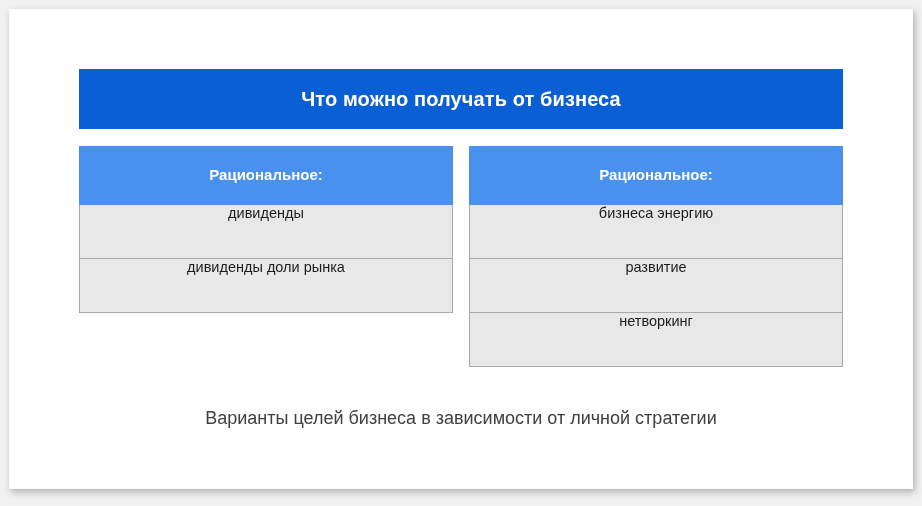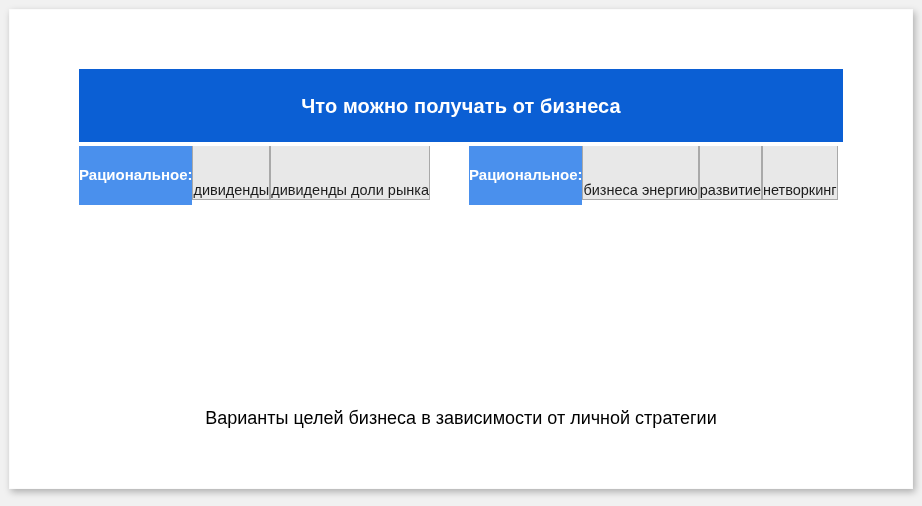--- a/index.html
+++ b/index.html
@@ -33,7 +33,7 @@
     left: 69px;
     top: 59px;
     width: 764px;
-    height: 73px;
+    height: 60px;
     background: #0b5fd4;
     display: flex;
     align-items: center;

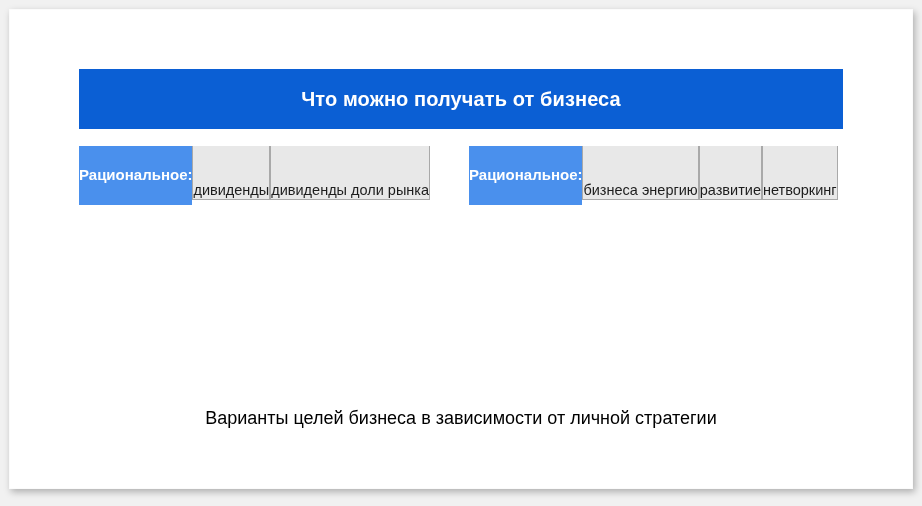--- a/index.html
+++ b/index.html
@@ -60,6 +60,7 @@
   .column {
     width: 374px;
     display: flex;
+    flex-direction: column;
   }
   .column-header {
     height: 59px;

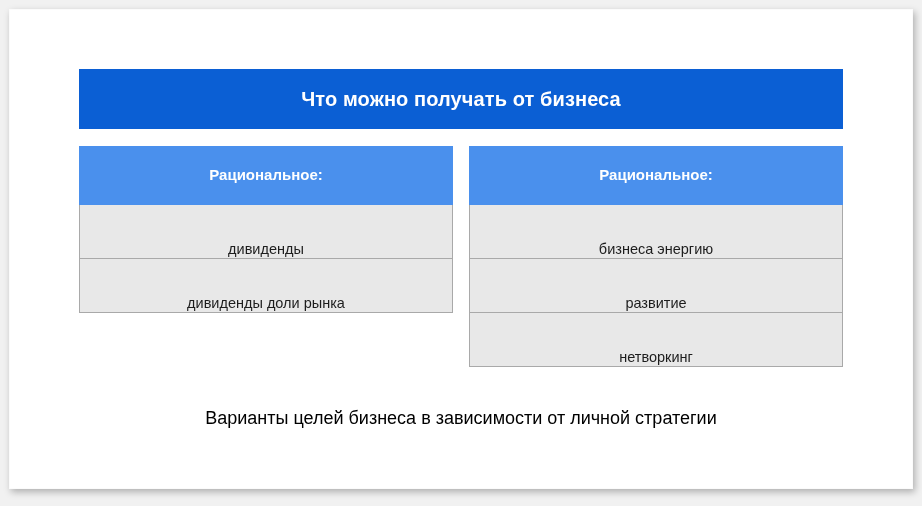--- a/index.html
+++ b/index.html
@@ -83,7 +83,7 @@
     border: 1px solid #a9a9a9;
     border-top: none;
     display: flex;
-    align-items: flex-end;
+    align-items: flex-start;
     justify-content: center;
     box-sizing: border-box;
   }

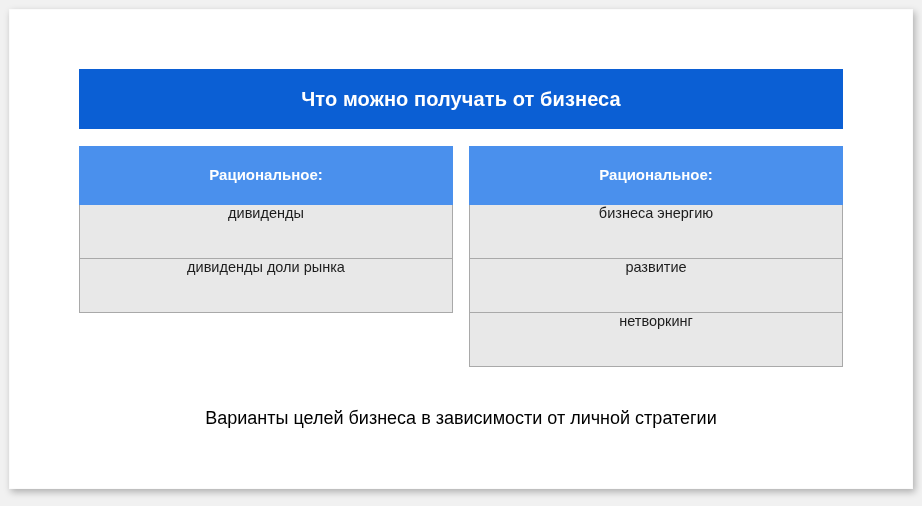--- a/index.html
+++ b/index.html
@@ -105,7 +105,7 @@
     top: 398px;
     width: 764px;
     text-align: center;
-    color: #000000;
+    color: #404040;
     font-size: 18px;
     font-weight: normal;
     line-height: 1.2;

